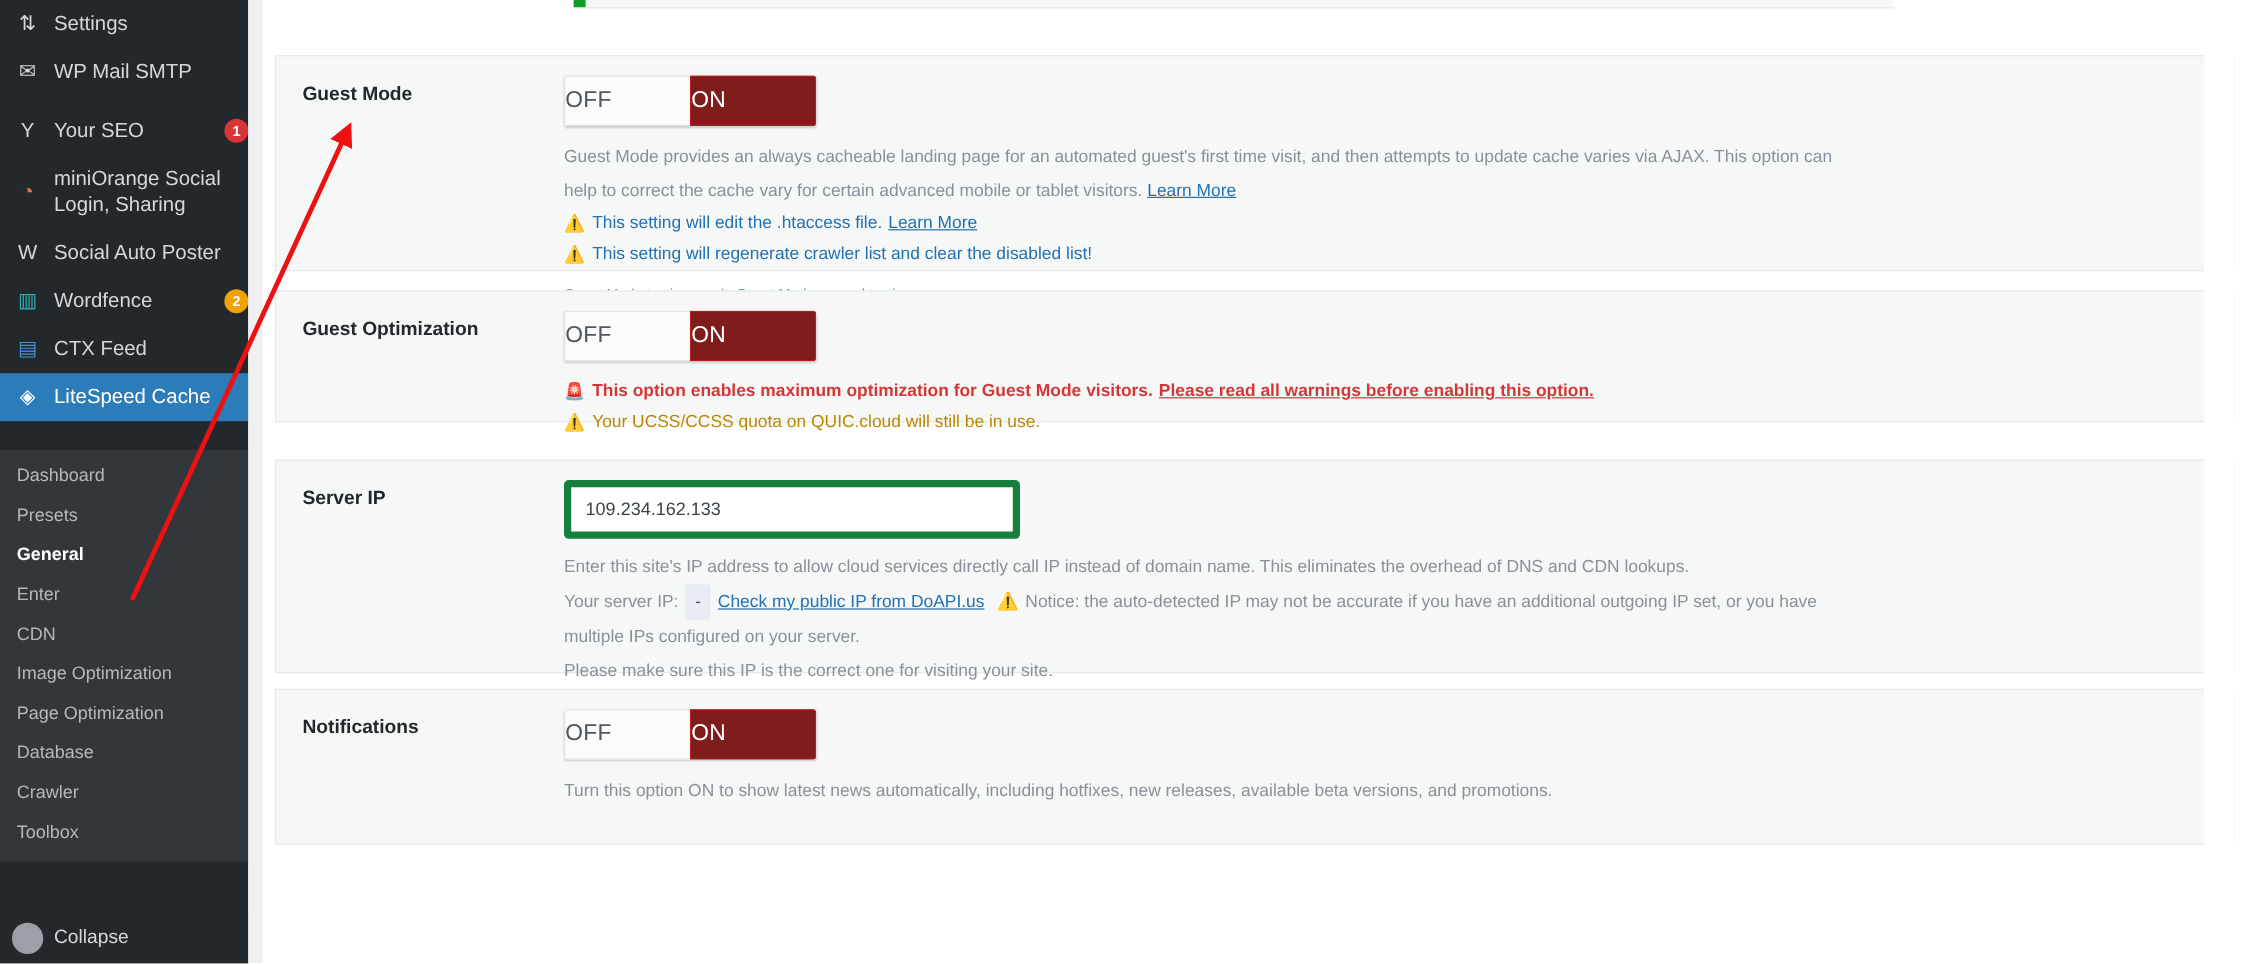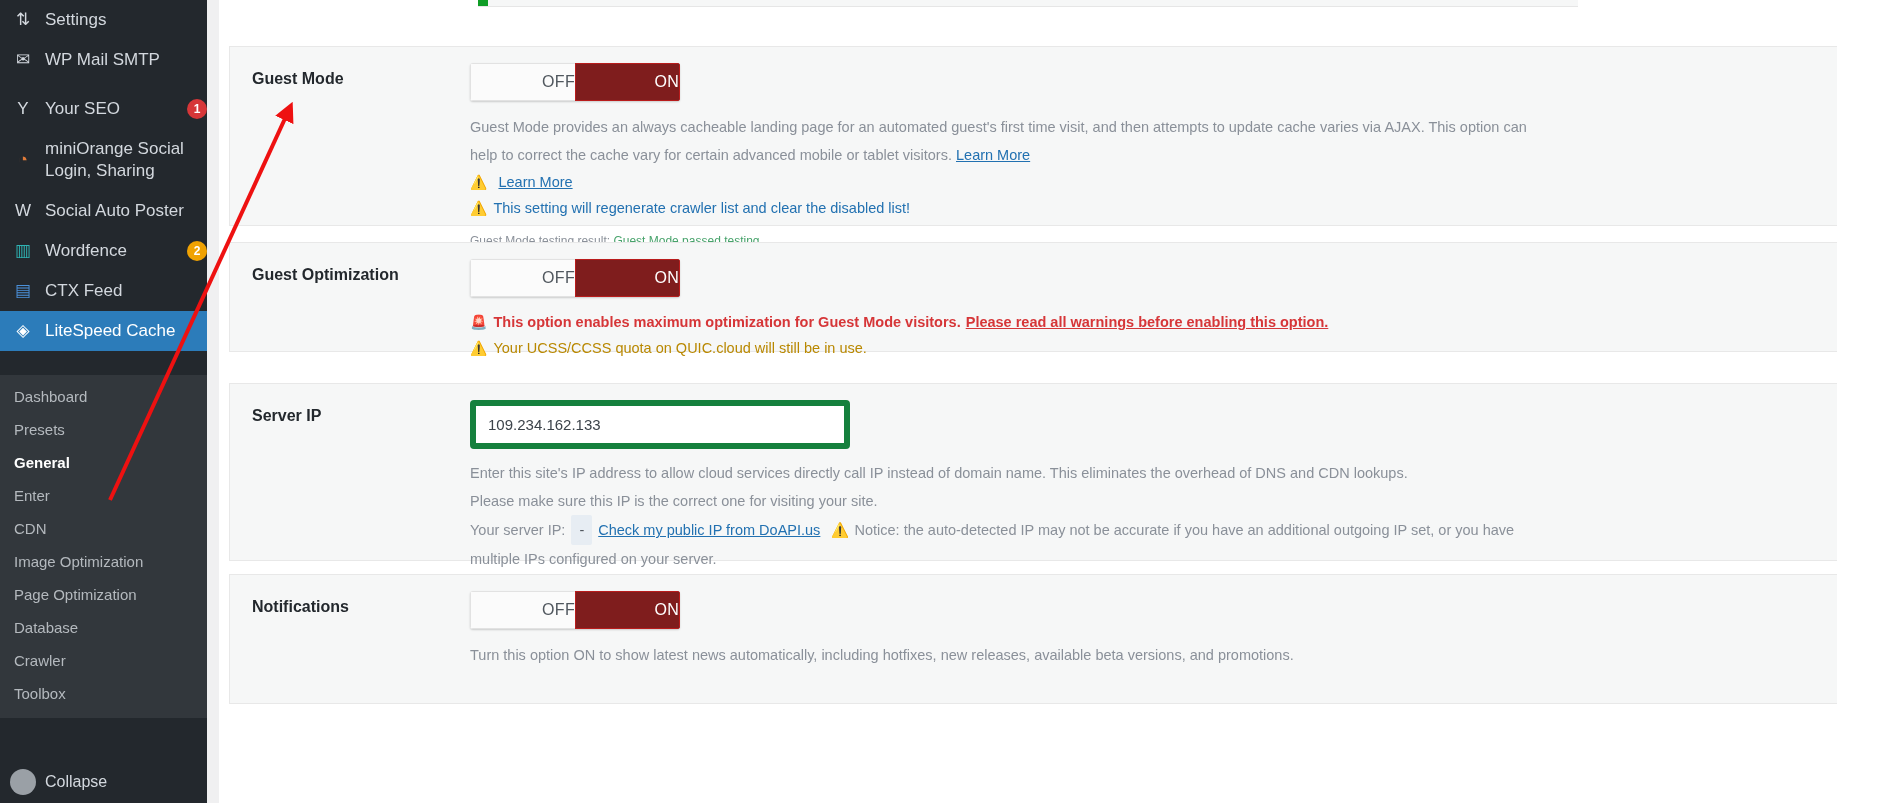--- a/index.html
+++ b/index.html
@@ -150,9 +150,9 @@
   }
   .toggle .seg {
     width: 105px;
-    text-align: right;
+    text-align: left;
     padding: 9px 0;
-    font-size: 16px;
+    font-size: 19px;
     letter-spacing: 0.3px;
     cursor: pointer;
     user-select: none;

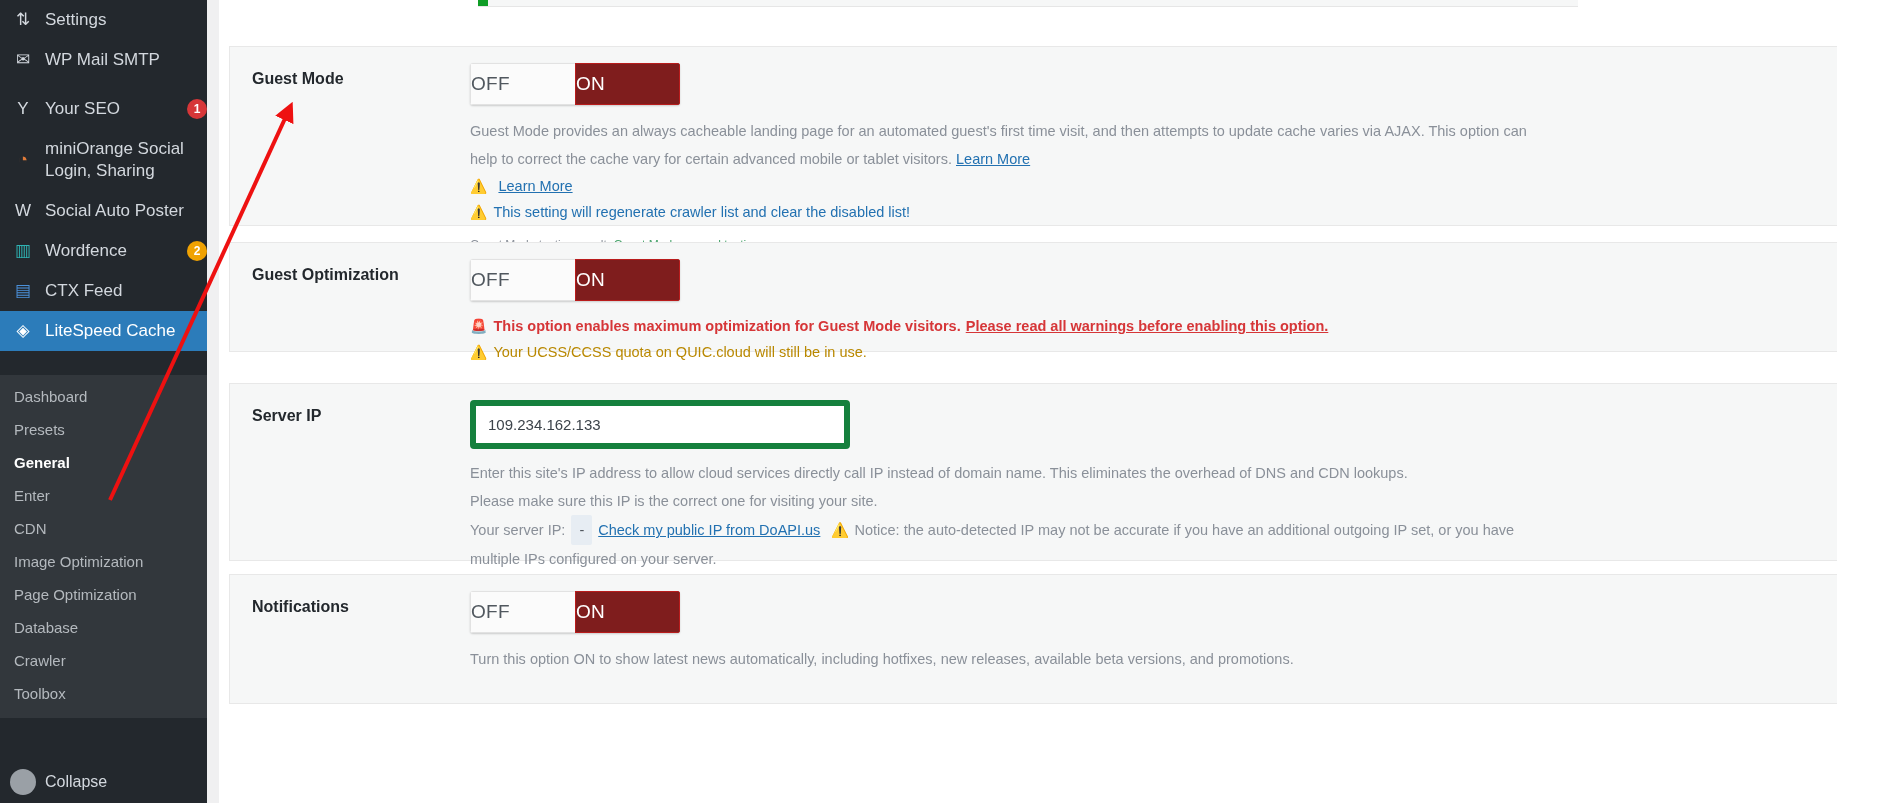--- a/index.html
+++ b/index.html
@@ -345,6 +345,7 @@
 
             <div class="note-line">
               <span class="warn-ico">⚠️</span>
+              <span>This setting will edit the .htaccess file.</span>
               <a href="#" style="margin-left:5px;">Learn More</a>
             </div>
 

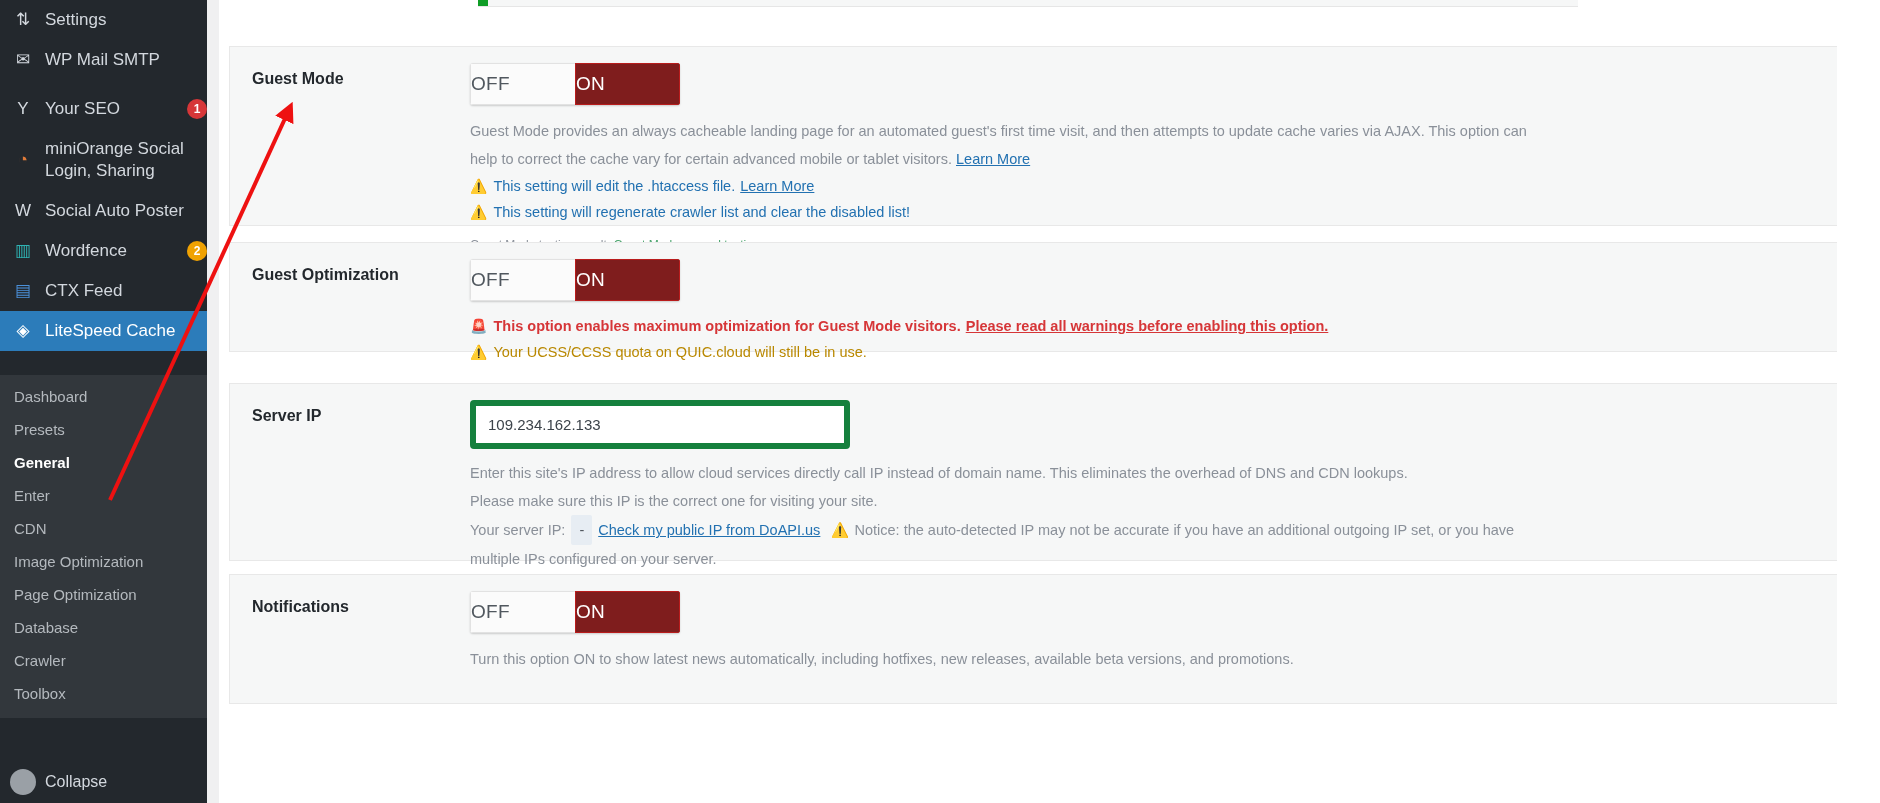--- a/index.html
+++ b/index.html
@@ -393,12 +393,12 @@
 
             <div class="ip-sub">Enter this site's IP address to allow cloud services directly call IP instead of domain name. This eliminates the overhead of DNS and CDN lookups.</div>
 
-            <div class="ip-sub">Please make sure this IP is the correct one for visiting your site.</div>
-
             <div class="ip-sub">
               <span>Your server IP:</span><span class="ip-chip">-</span><a href="#">Check my public IP from DoAPI.us</a>
               <span class="warn-ico" style="margin:0 5px 0 7px;">⚠️</span><span>Notice: the auto-detected IP may not be accurate if you have an additional outgoing IP set, or you have multiple IPs configured on your server.</span>
             </div>
+
+            <div class="ip-sub">Please make sure this IP is the correct one for visiting your site.</div>
           </div>
         </div>
       </div>

